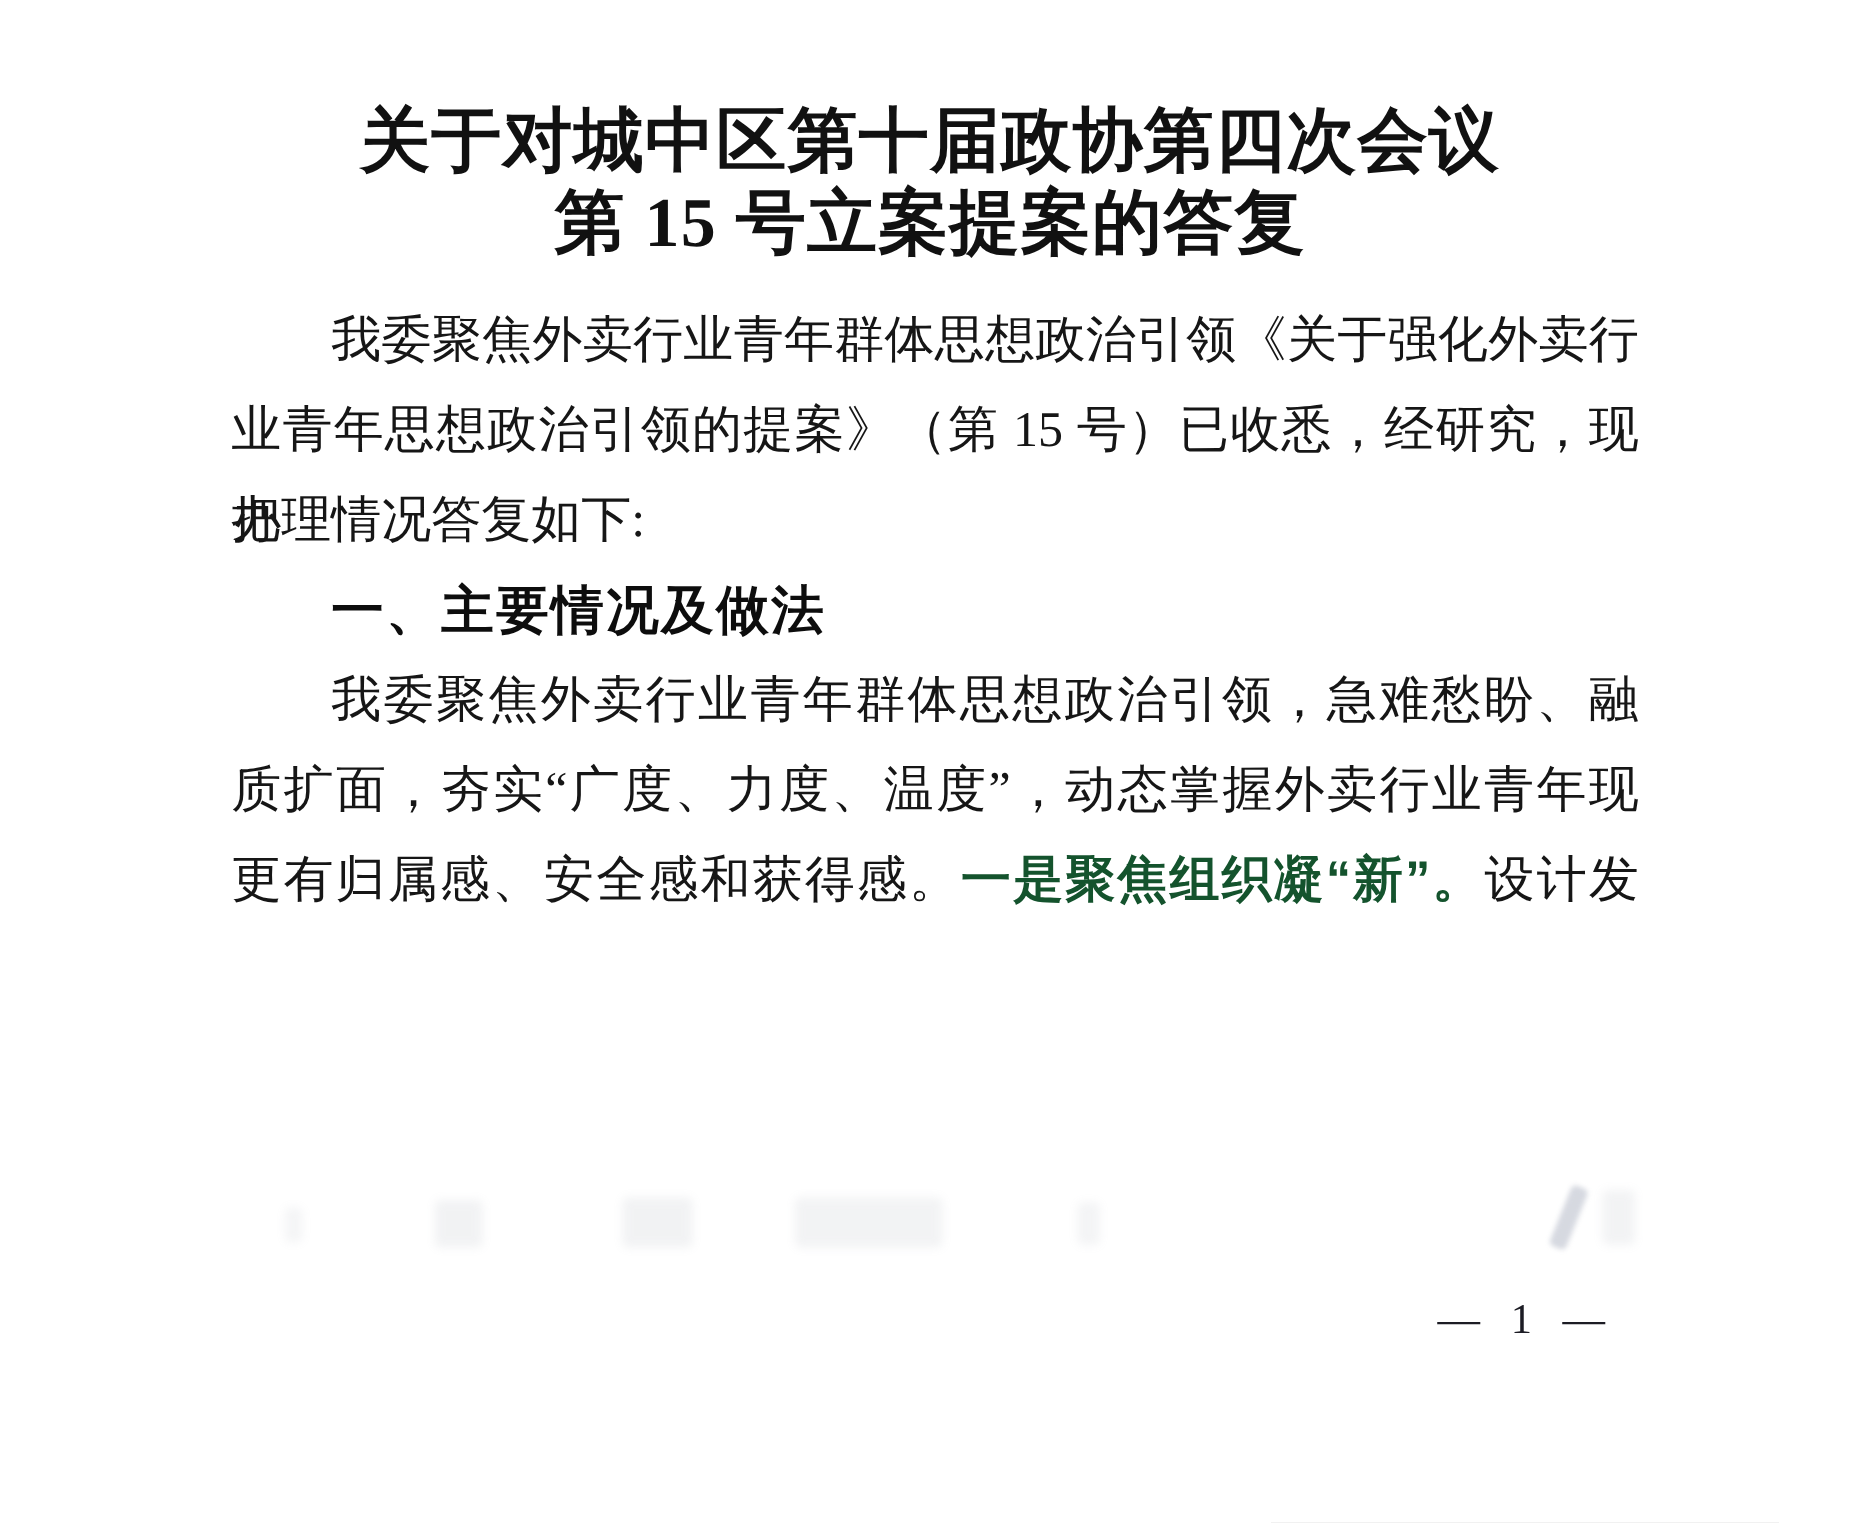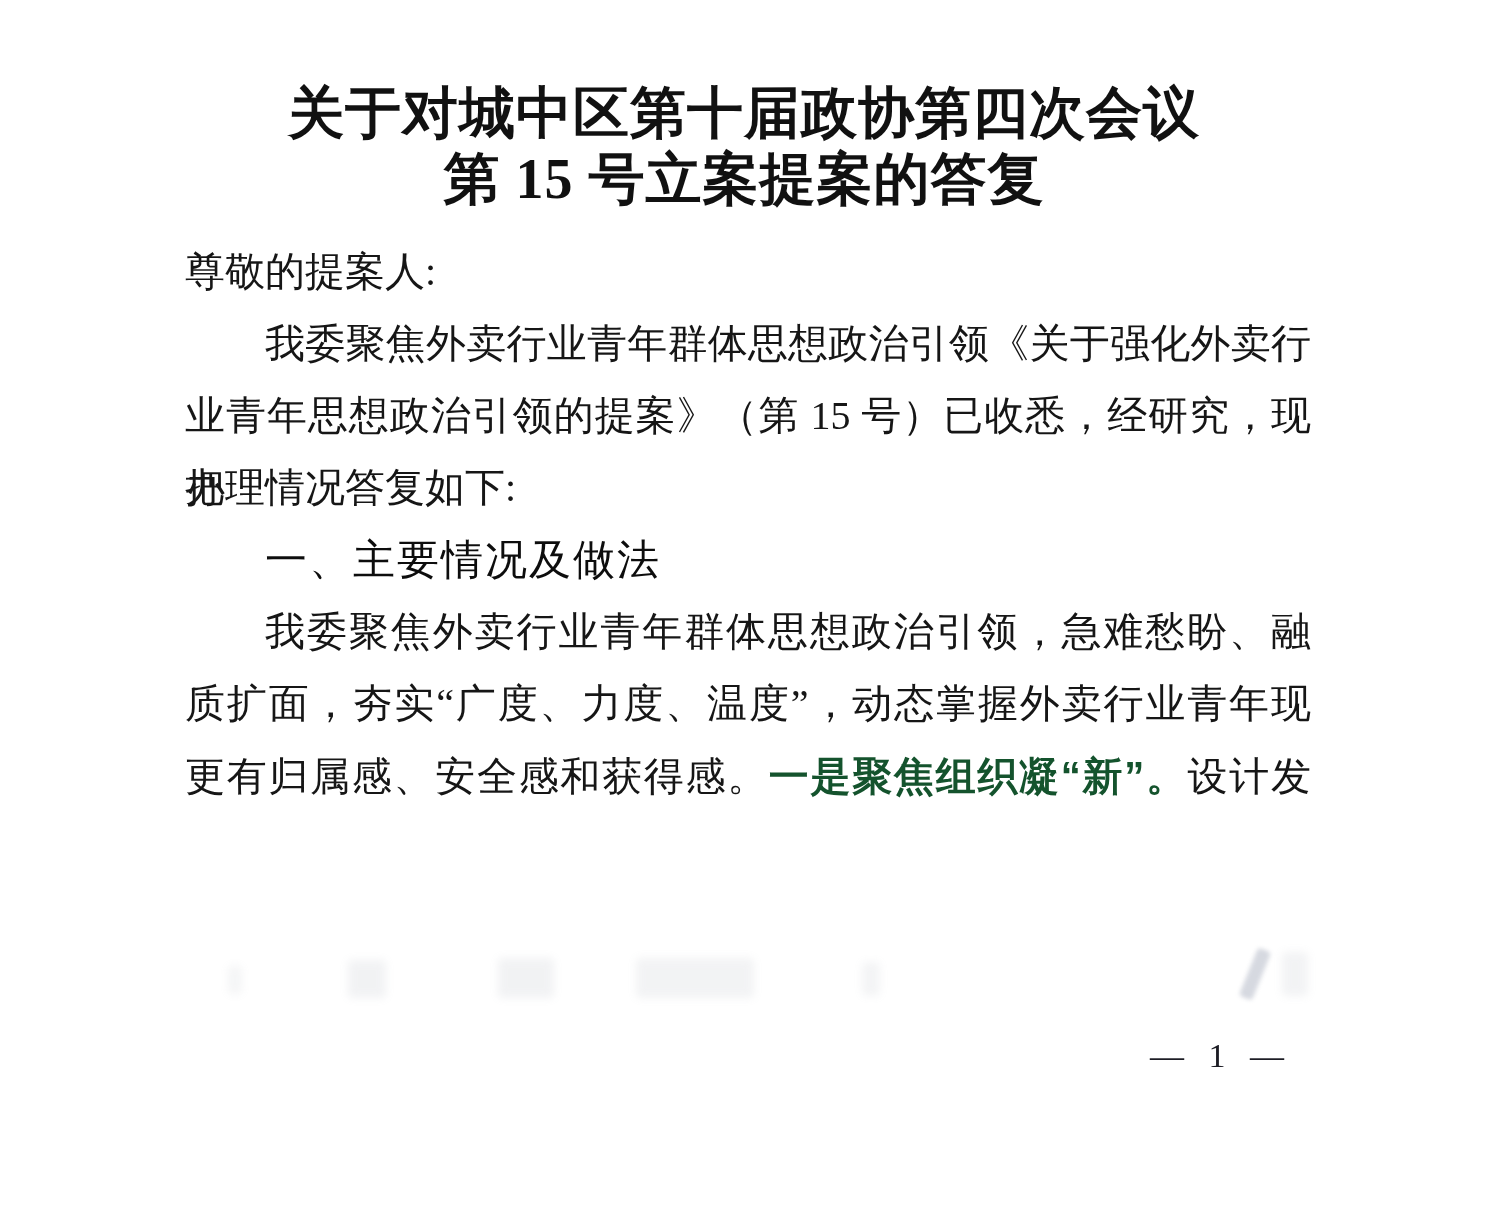--- a/index.html
+++ b/index.html
@@ -113,7 +113,6 @@
   </div>
 
   <div class="body-block">
-    <div class="line">尊敬的提案人:</div>
 
     <div class="line indent just">我委聚焦外卖行业青年群体思想政治引领《关于强化外卖行</div>
 

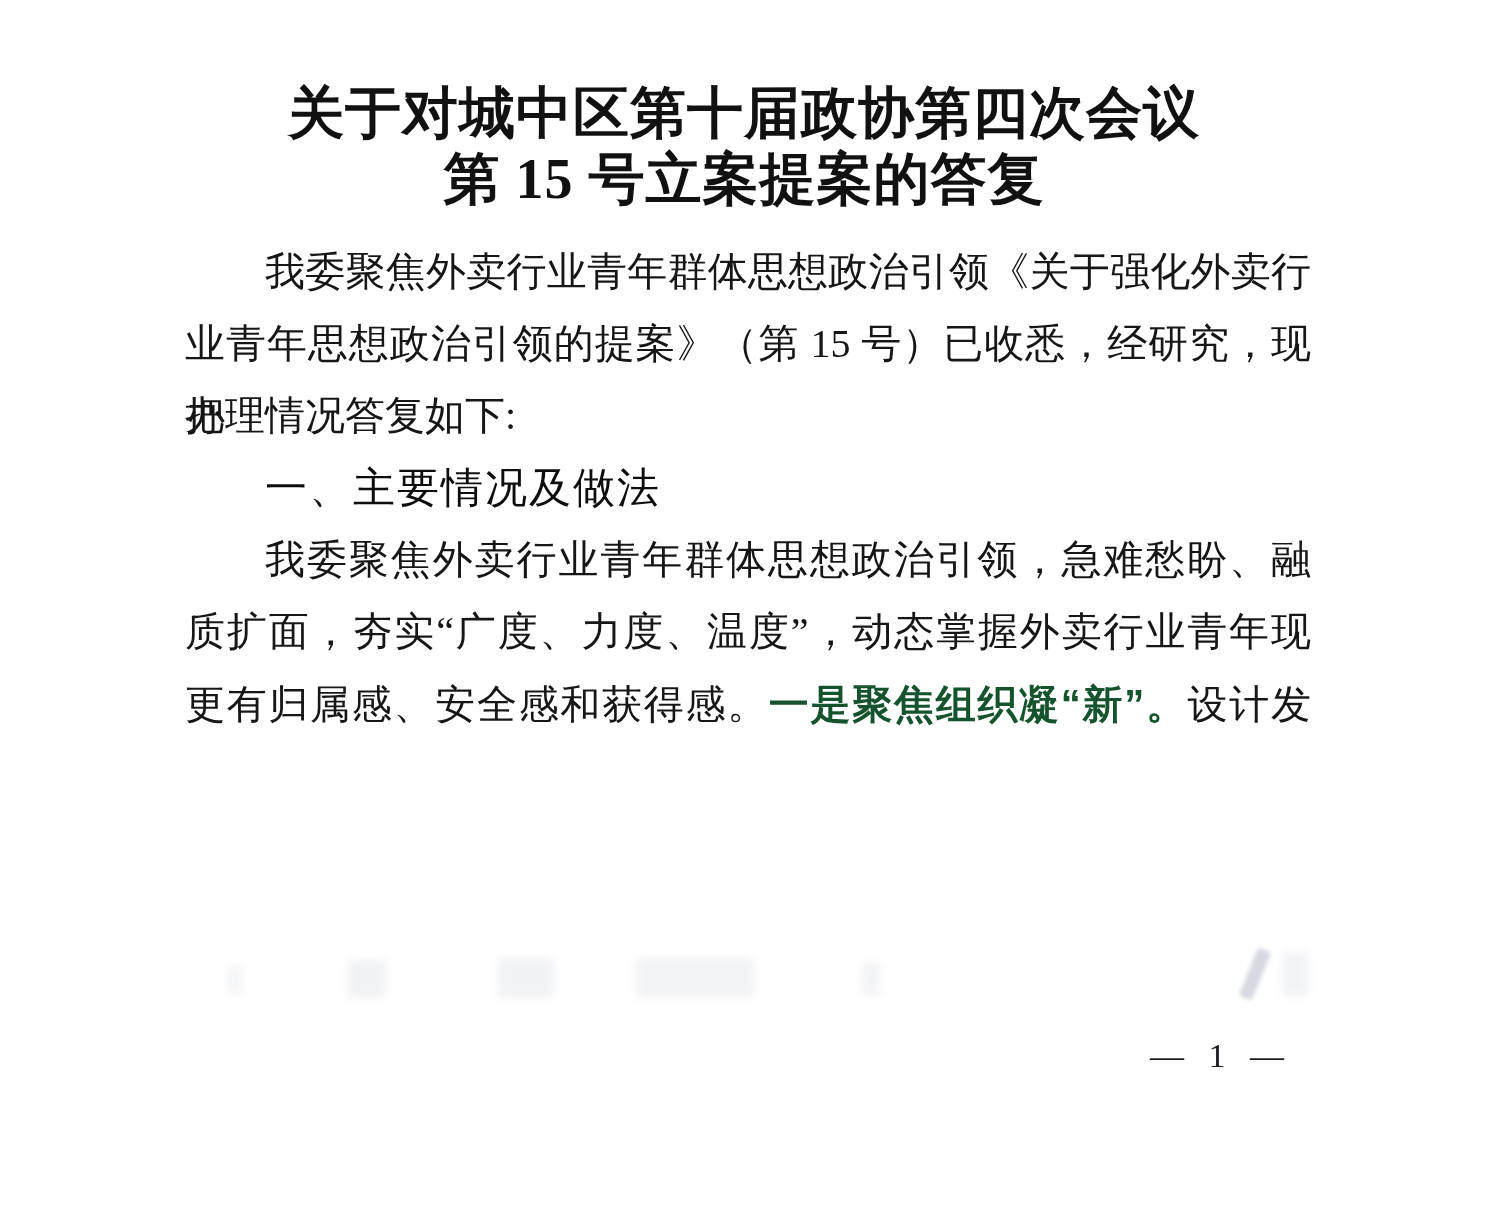--- a/index.html
+++ b/index.html
@@ -60,7 +60,7 @@
   }
   .line.heading {
     font-family: "Liberation Sans", sans-serif;
-    font-weight: normal;
+    font-weight: bold;
     font-size: 42px;
     letter-spacing: 2px;
     color: #0d0d0d;

